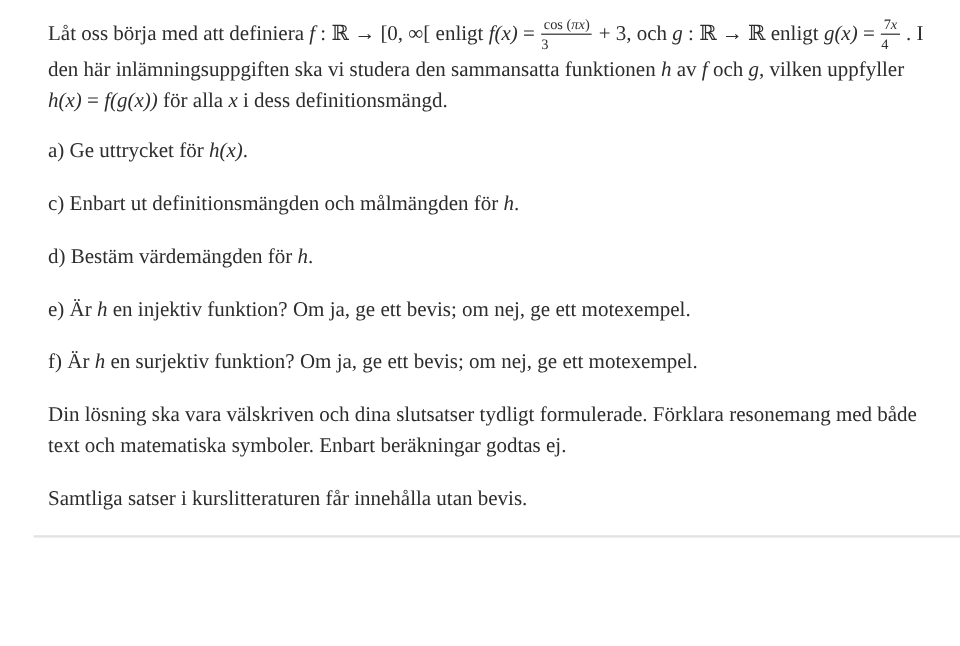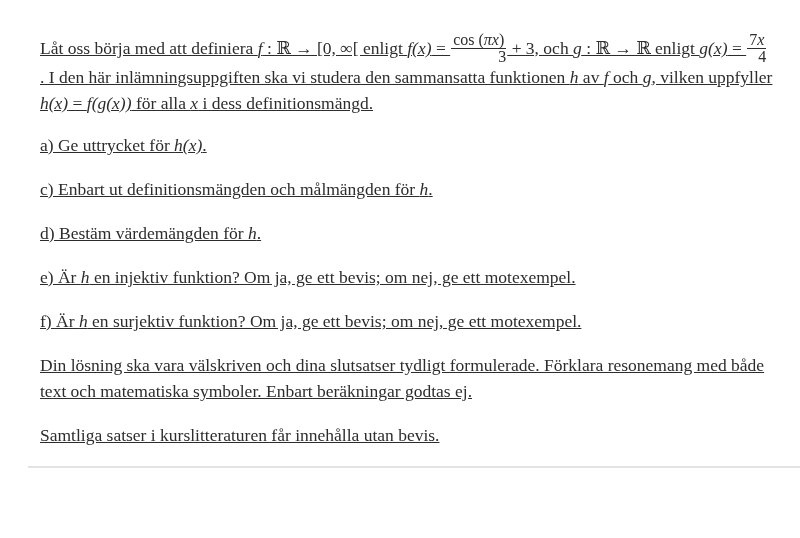--- a/index.html
+++ b/index.html
@@ -24,7 +24,6 @@
   }
   .para {
     margin: 0 0 18px 0;
-    text-decoration: underline;
   }
   .para.intro {
     margin-bottom: 16px;

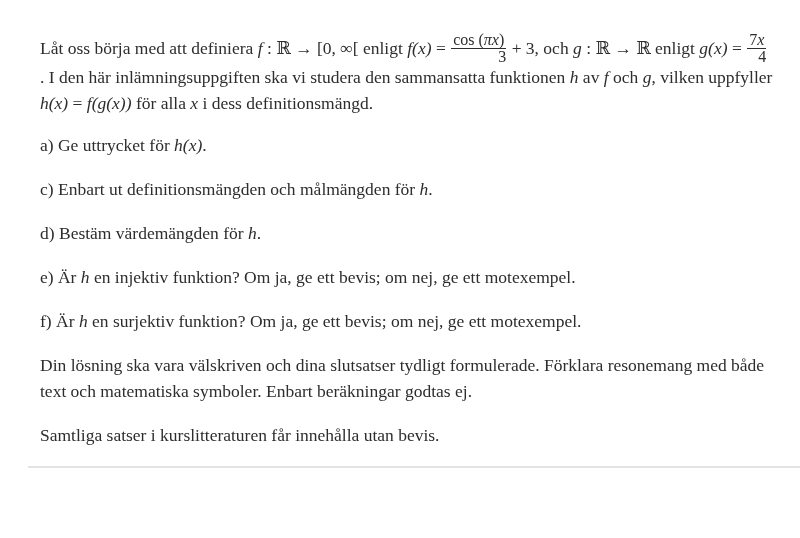--- a/index.html
+++ b/index.html
@@ -34,12 +34,11 @@
   
   .frac {
     display: inline-block;
-    text-align: right;
+    text-align: left;
     vertical-align: -8px;
-    font-size: 16px;
+    font-size: 12px;
     line-height: 14px;
     padding: 0 1px;
-    margin-top: 20px;
   }
   .frac .num {
     display: block;

